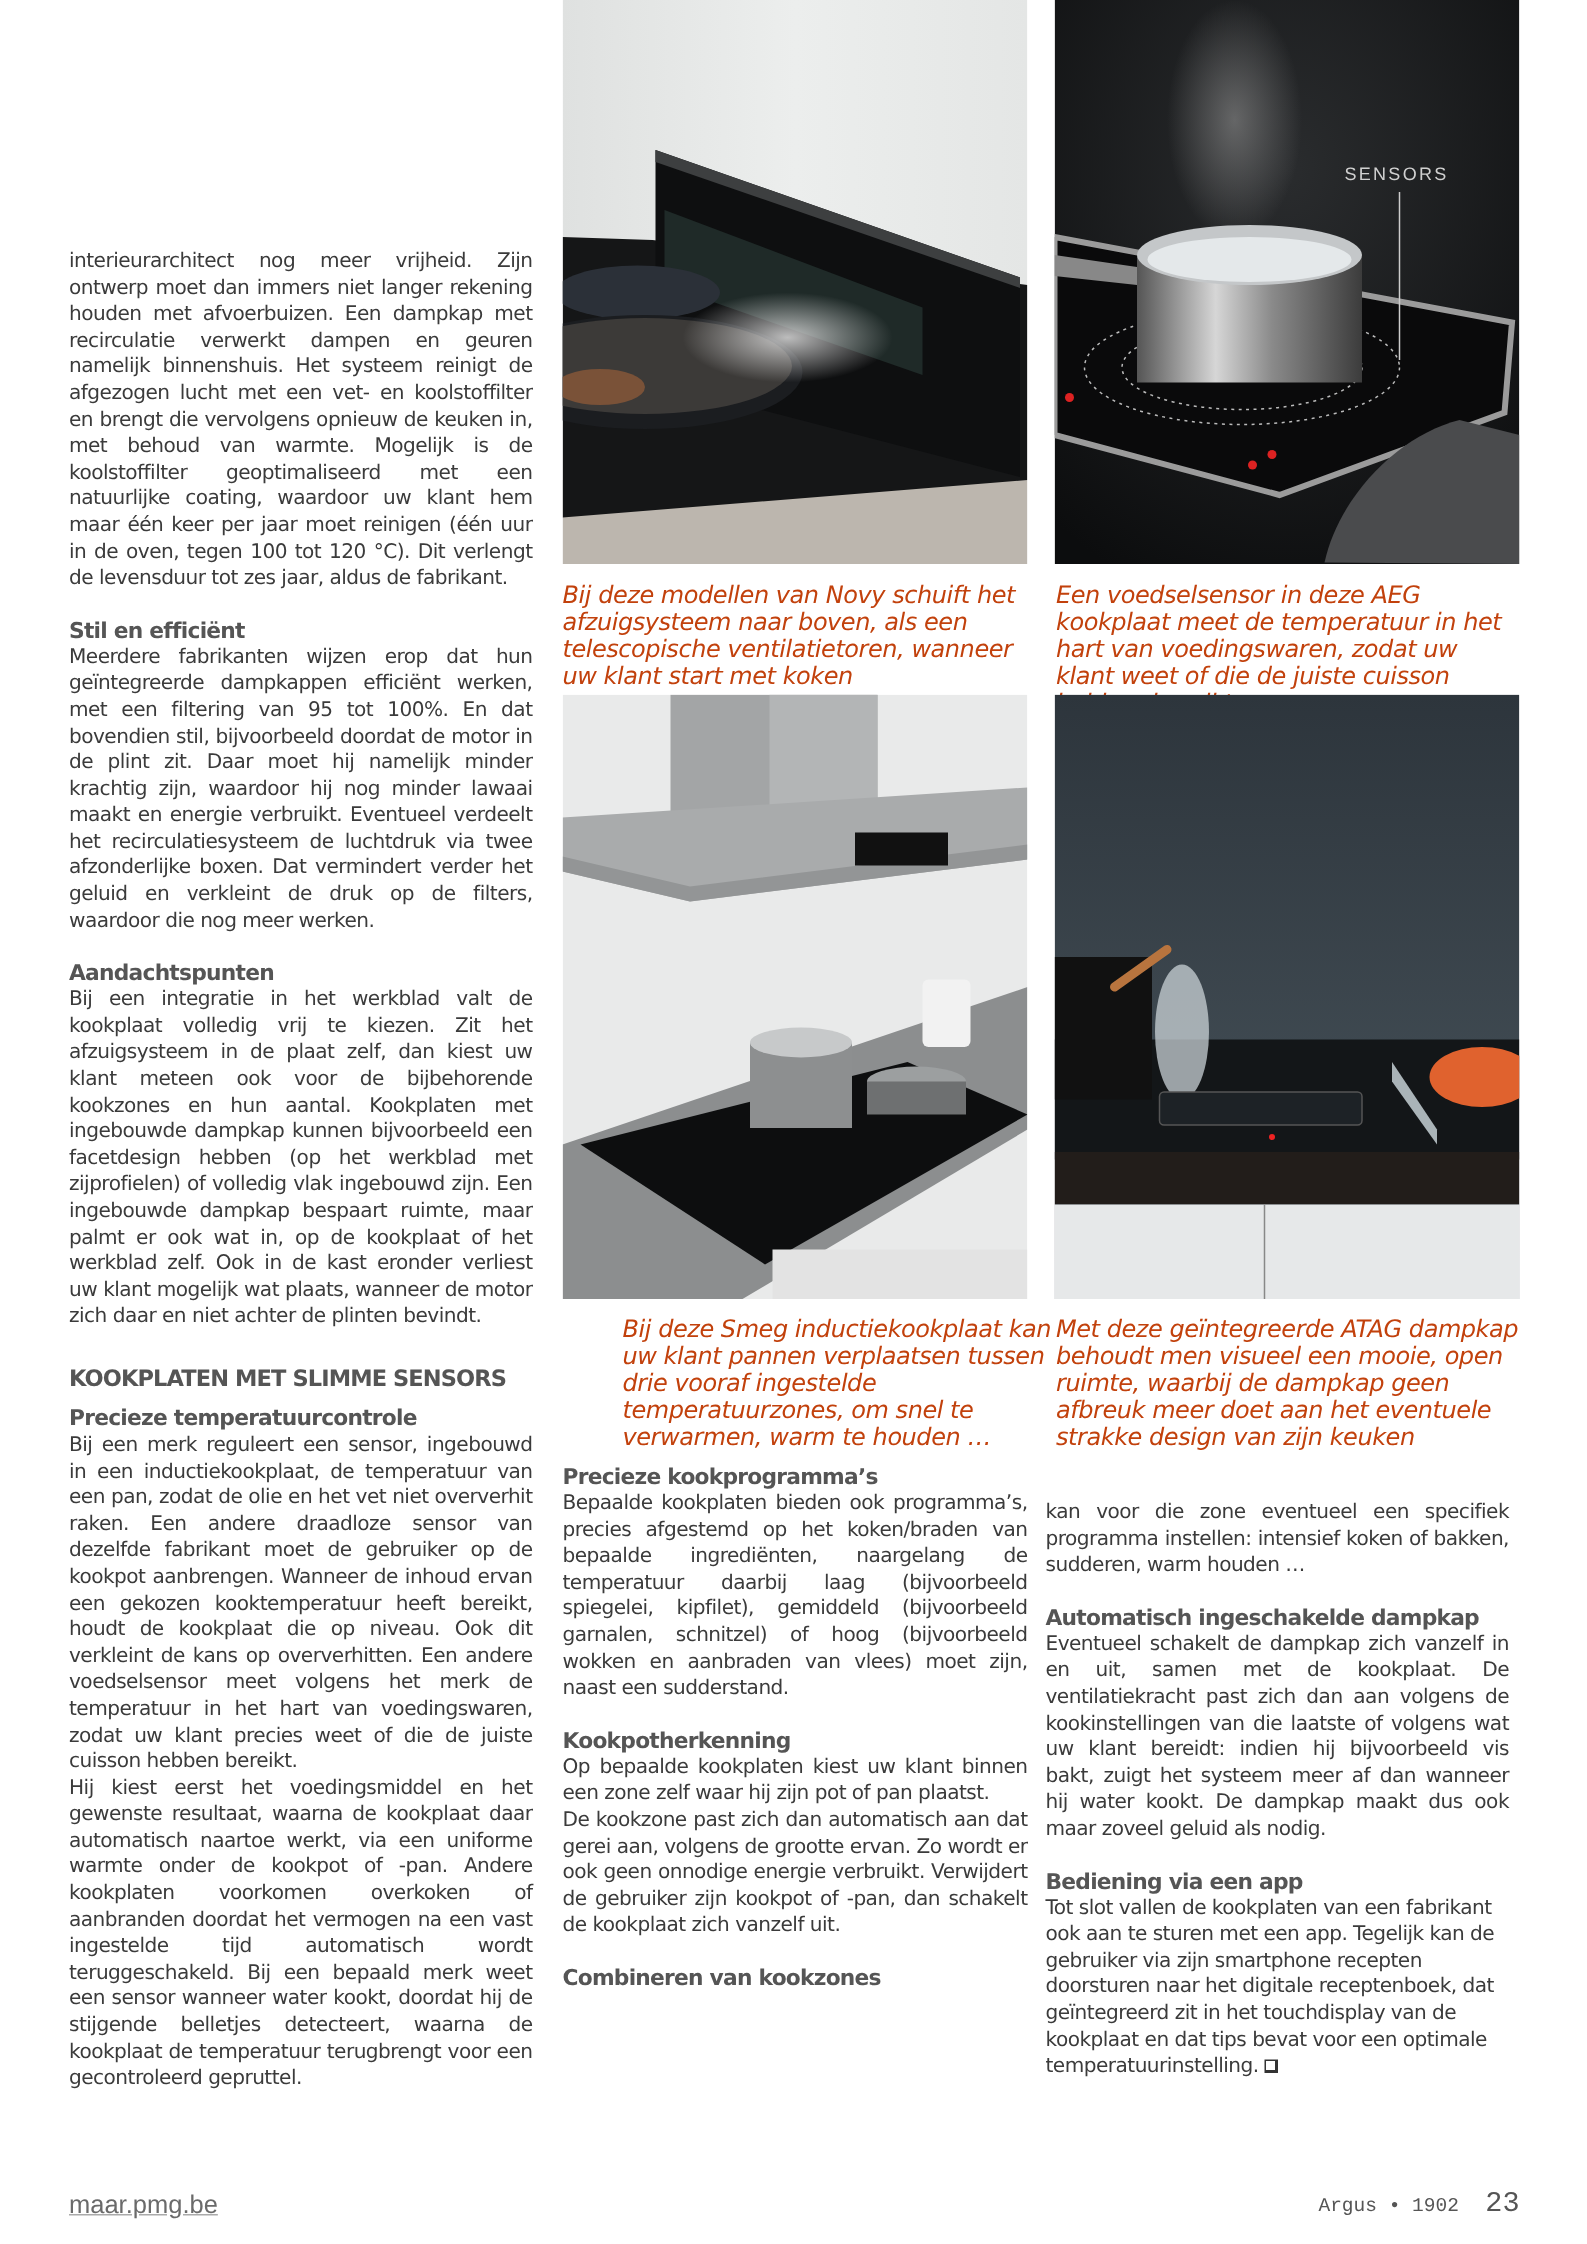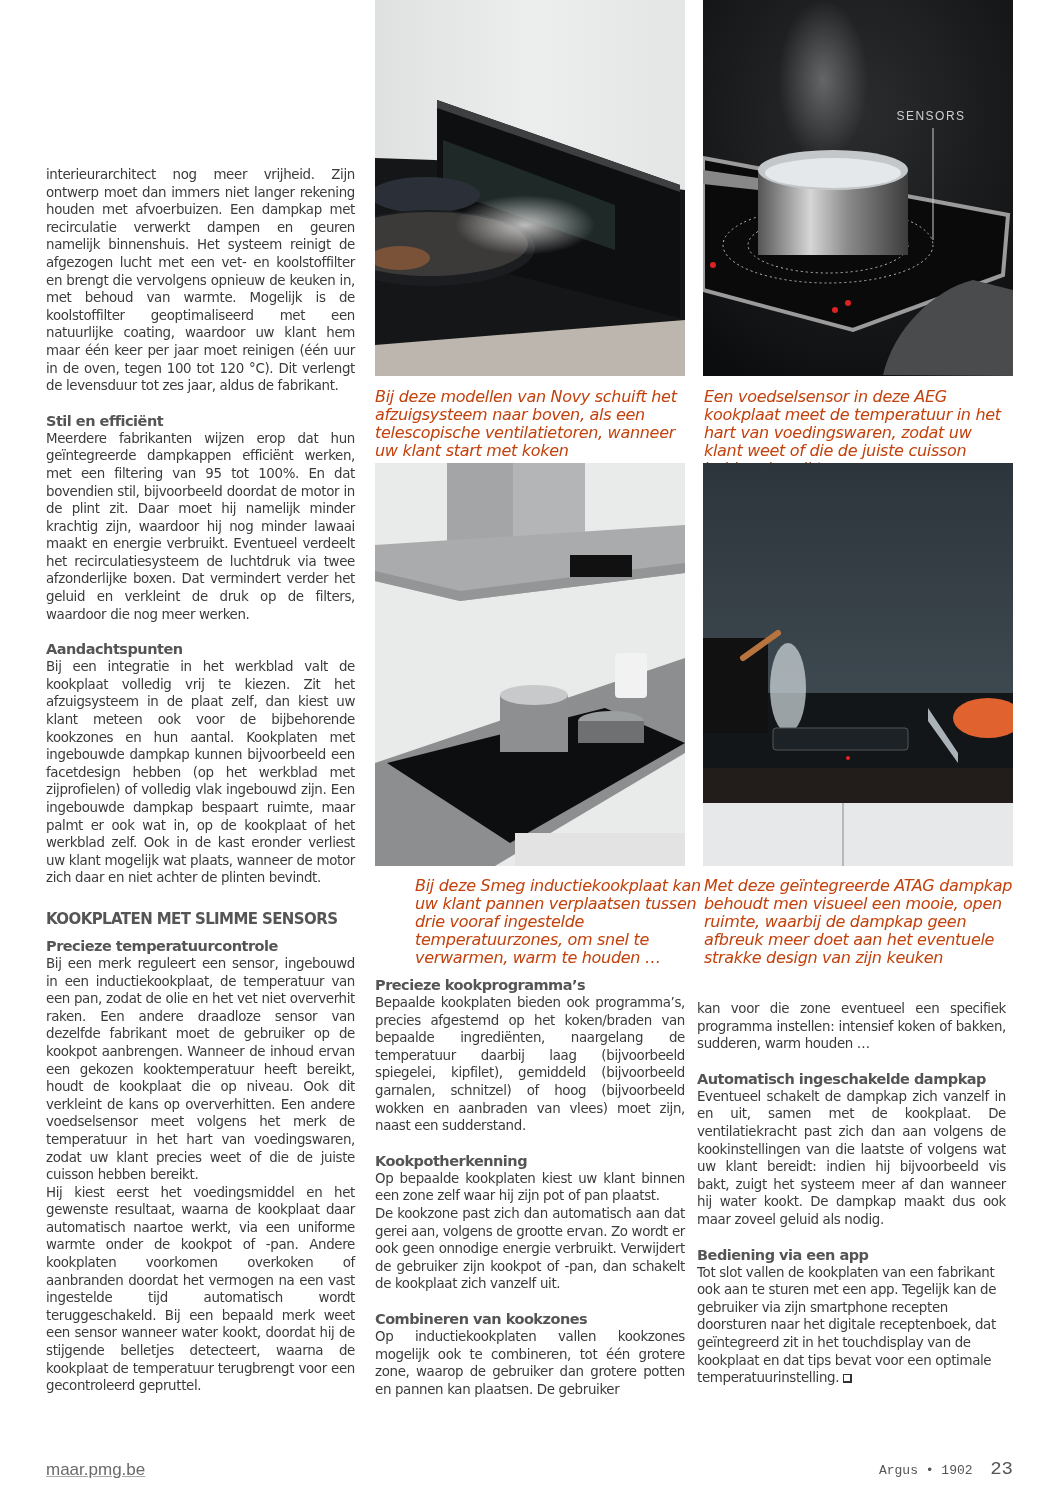--- a/index.html
+++ b/index.html
@@ -162,7 +162,6 @@
   <p>De kookzone past zich dan automatisch aan dat gerei aan, volgens de grootte ervan. Zo wordt er ook geen onnodige energie verbruikt. Verwijdert de gebruiker zijn kookpot of -pan, dan schakelt de kookplaat zich vanzelf uit.</p>
   <div class="gap"></div>
   <h3>Combineren van kookzones</h3>
-  <p>Op inductiekookplaten vallen kookzones mogelijk ook te combineren, tot één grotere zone, waarop de gebruiker dan grotere potten en pannen kan plaatsen. De gebruiker</p>
 </div>
 
 <div class="col" id="col3">

